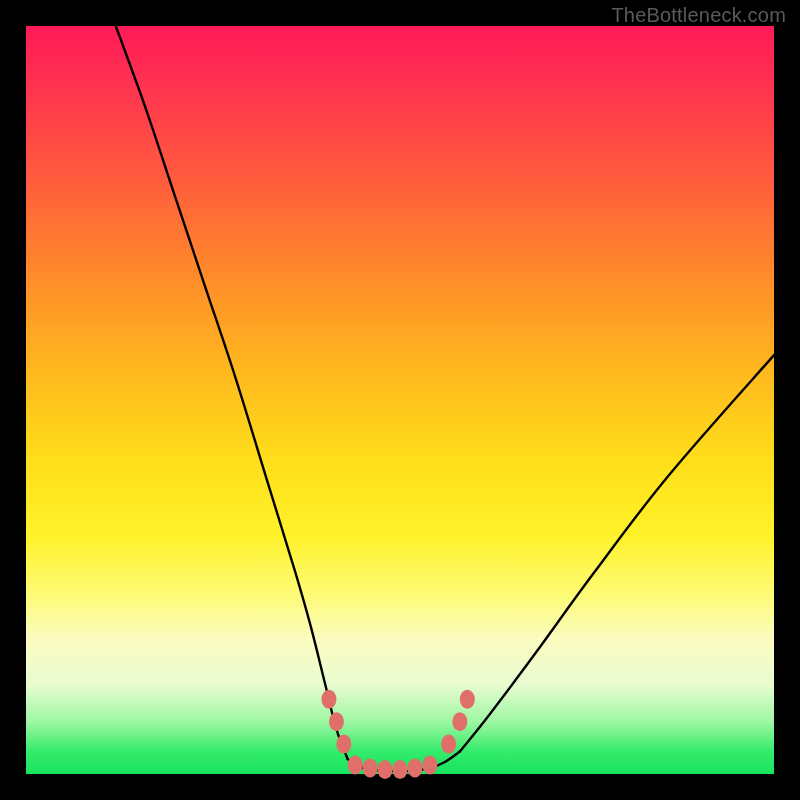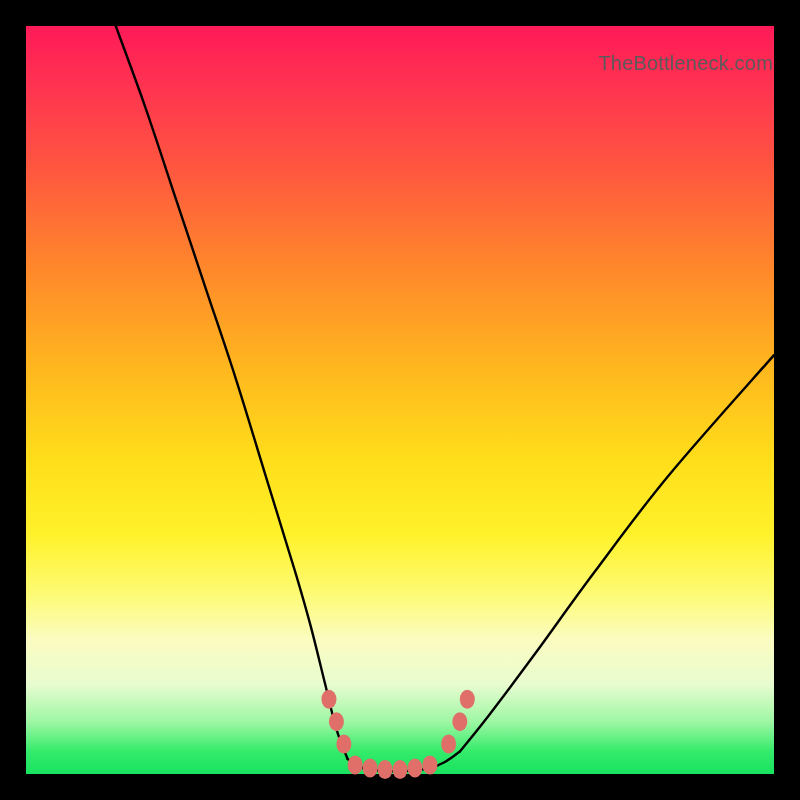--- a/index.html
+++ b/index.html
@@ -46,14 +46,13 @@
   .watermark {
     position: absolute;
     top: 4px;
-    right: 27px;
+    right: 14px;
     color: #5a5a5a;
     font-size: 20px;
     font-weight: 500;
     letter-spacing: 0.2px;
     pointer-events: none;
     user-select: none;
-    margin-top: 48px;
   }
   svg.curve {
     position: absolute;

